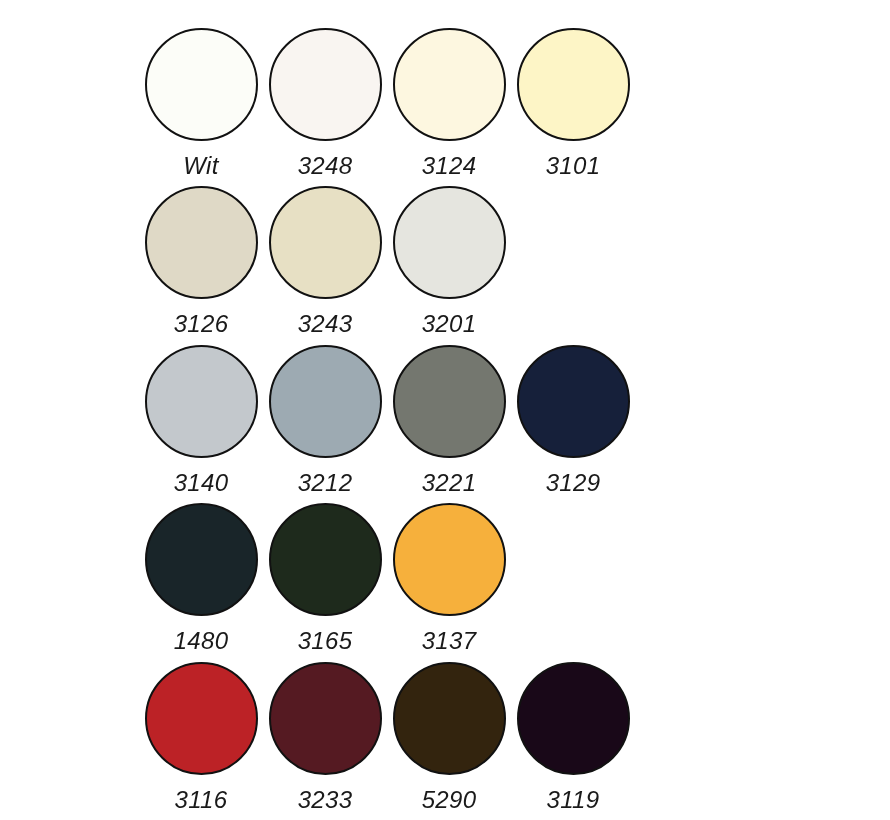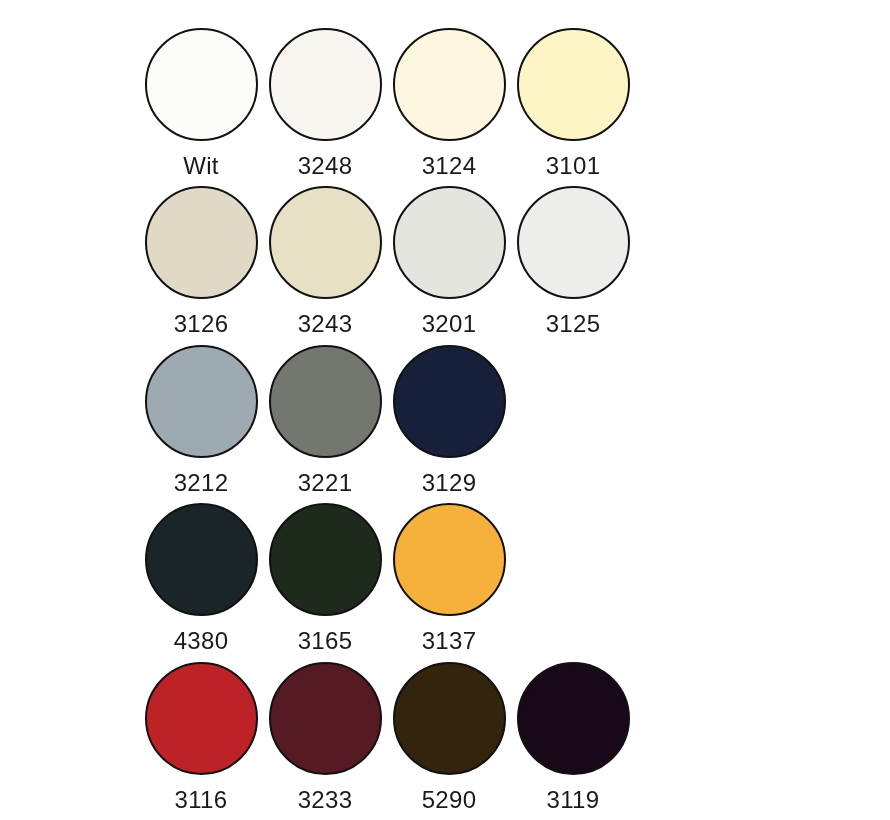--- a/index.html
+++ b/index.html
@@ -23,6 +23,7 @@
     display: flex;
     flex-direction: column;
     align-items: center;
+    font-style: italic;
   }
 
   .swatch-row {

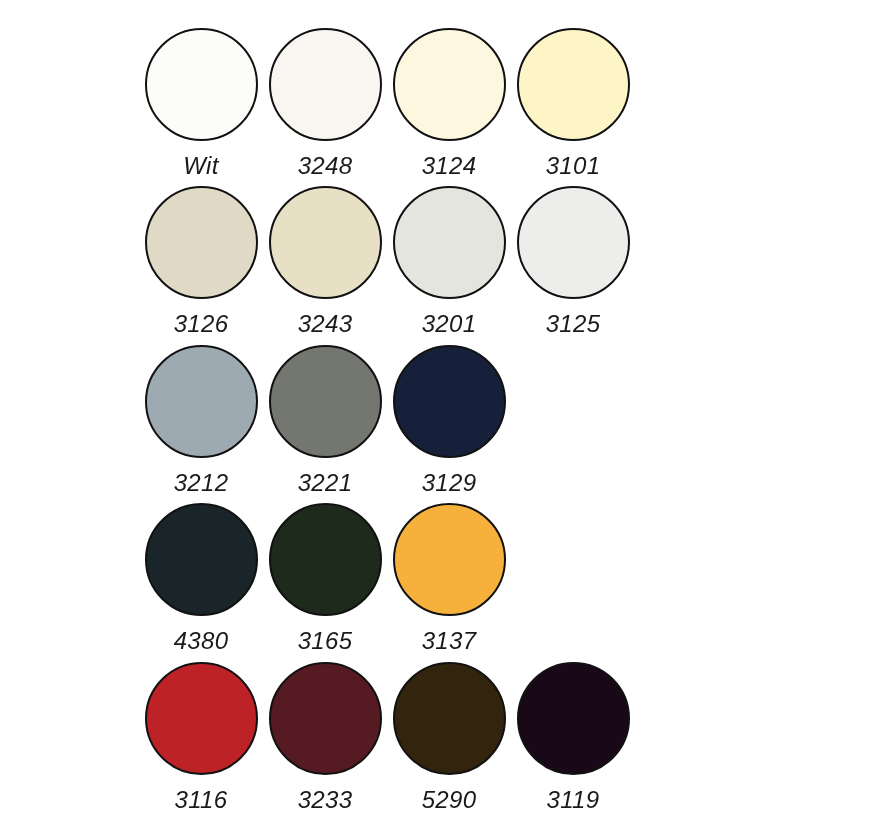--- a/index.html
+++ b/index.html
@@ -98,10 +98,6 @@
         <div class="swatch-disc" style="background-color: rgb(229, 229, 223);"></div>
         <div class="swatch-label">3201</div>
       </div>
-      <div class="swatch-cell">
-        <div class="swatch-disc" style="background-color: rgb(237, 238, 236);"></div>
-        <div class="swatch-label">3125</div>
-      </div>
     </div>
     <div class="swatch-row">
       <div class="swatch-cell">

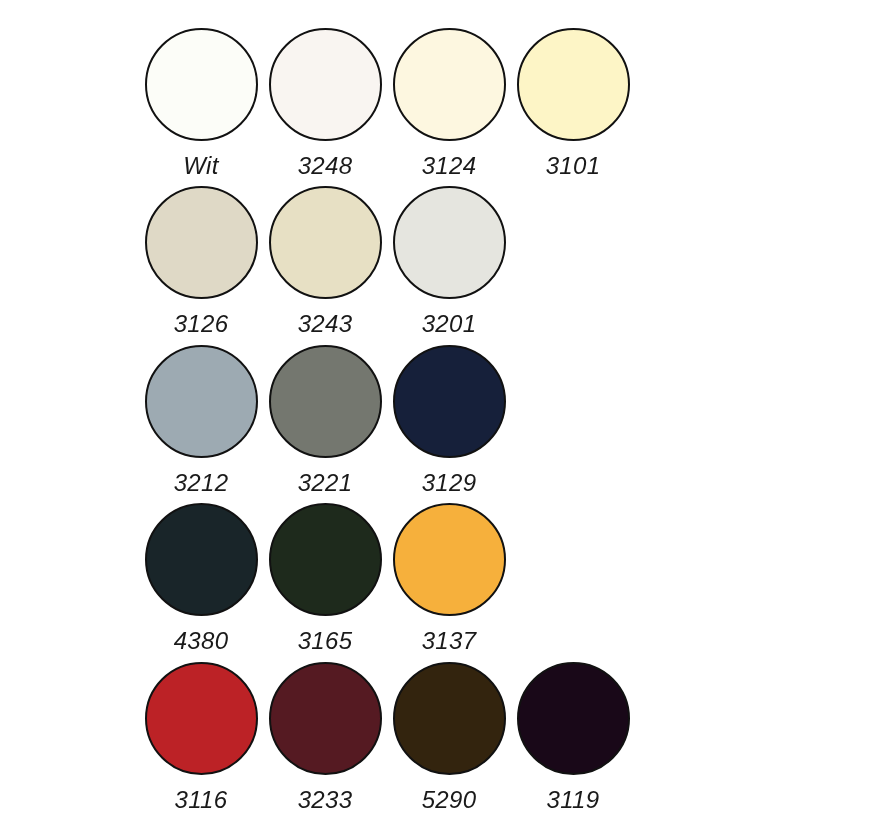--- a/index.html
+++ b/index.html
@@ -101,6 +101,10 @@
     </div>
     <div class="swatch-row">
       <div class="swatch-cell">
+        <div class="swatch-disc" style="background-color: rgb(195, 200, 204);"></div>
+        <div class="swatch-label">3140</div>
+      </div>
+      <div class="swatch-cell">
         <div class="swatch-disc" style="background-color: rgb(157, 170, 178);"></div>
         <div class="swatch-label">3212</div>
       </div>

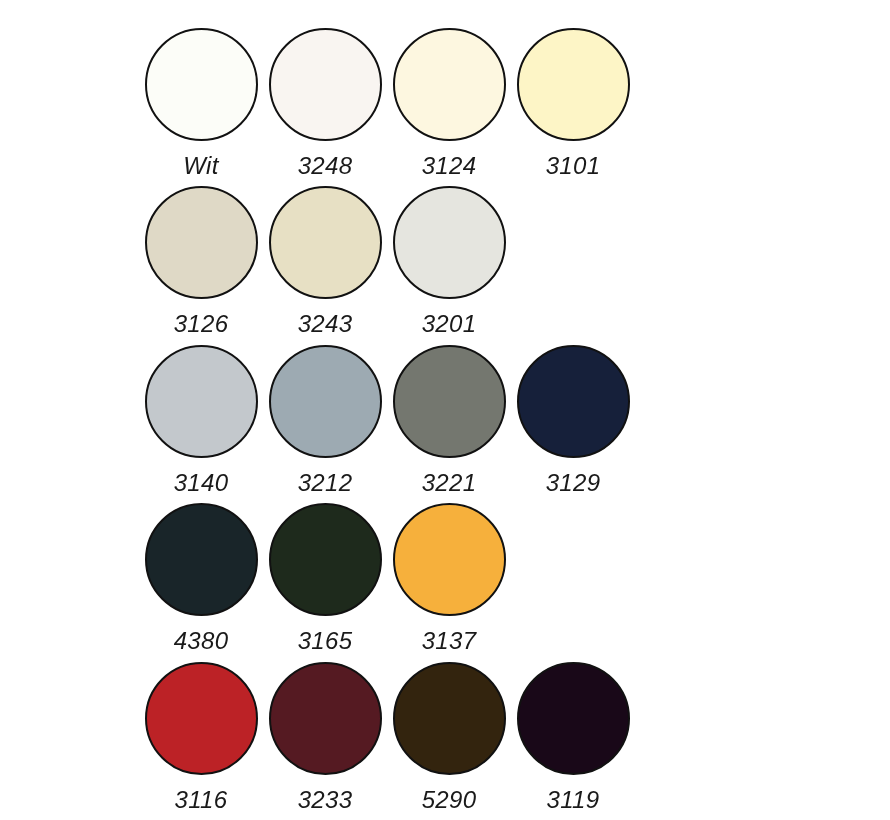--- a/index.html
+++ b/index.html
@@ -120,7 +120,7 @@
     <div class="swatch-row">
       <div class="swatch-cell">
         <div class="swatch-disc" style="background-color: rgb(25, 37, 41);"></div>
-        <div class="swatch-label">4380</div>
+        <div class="swatch-label">1480</div>
       </div>
       <div class="swatch-cell">
         <div class="swatch-disc" style="background-color: rgb(30, 42, 28);"></div>

